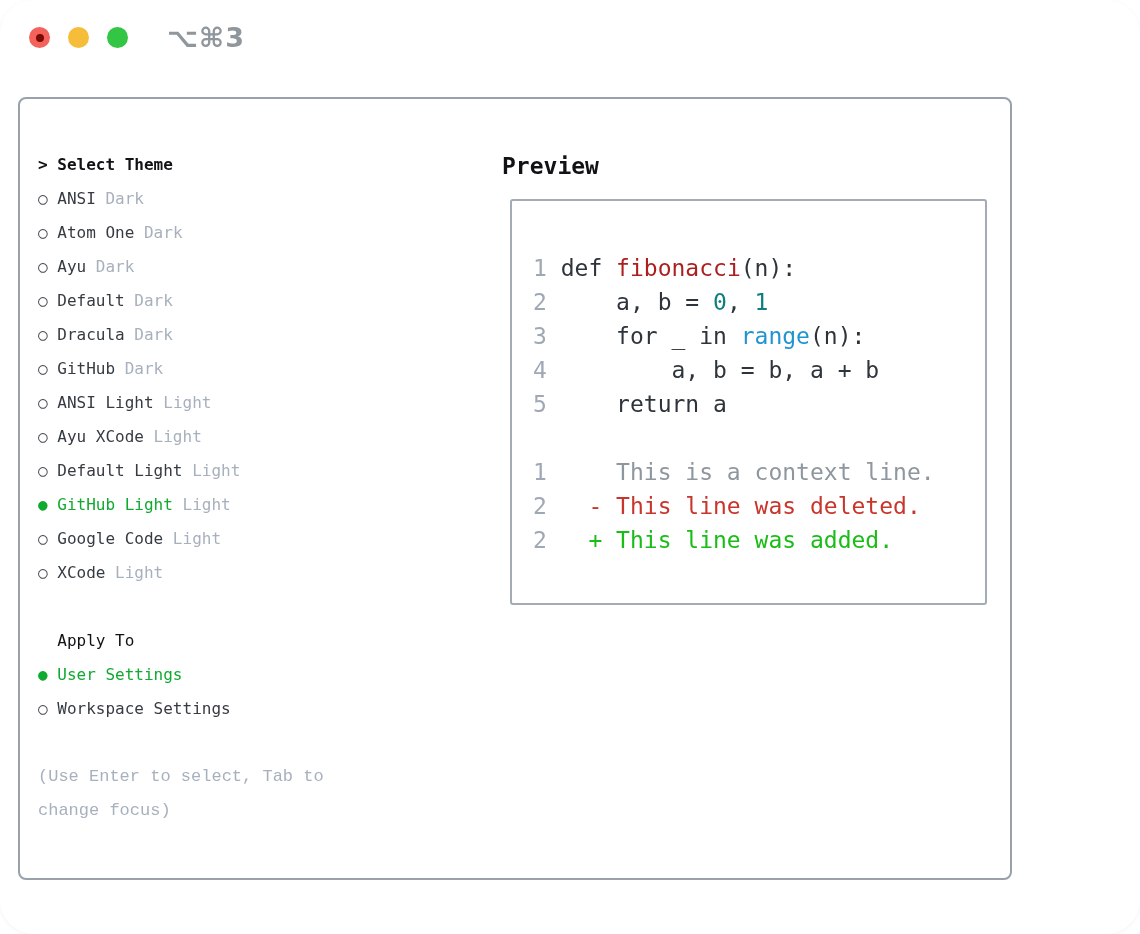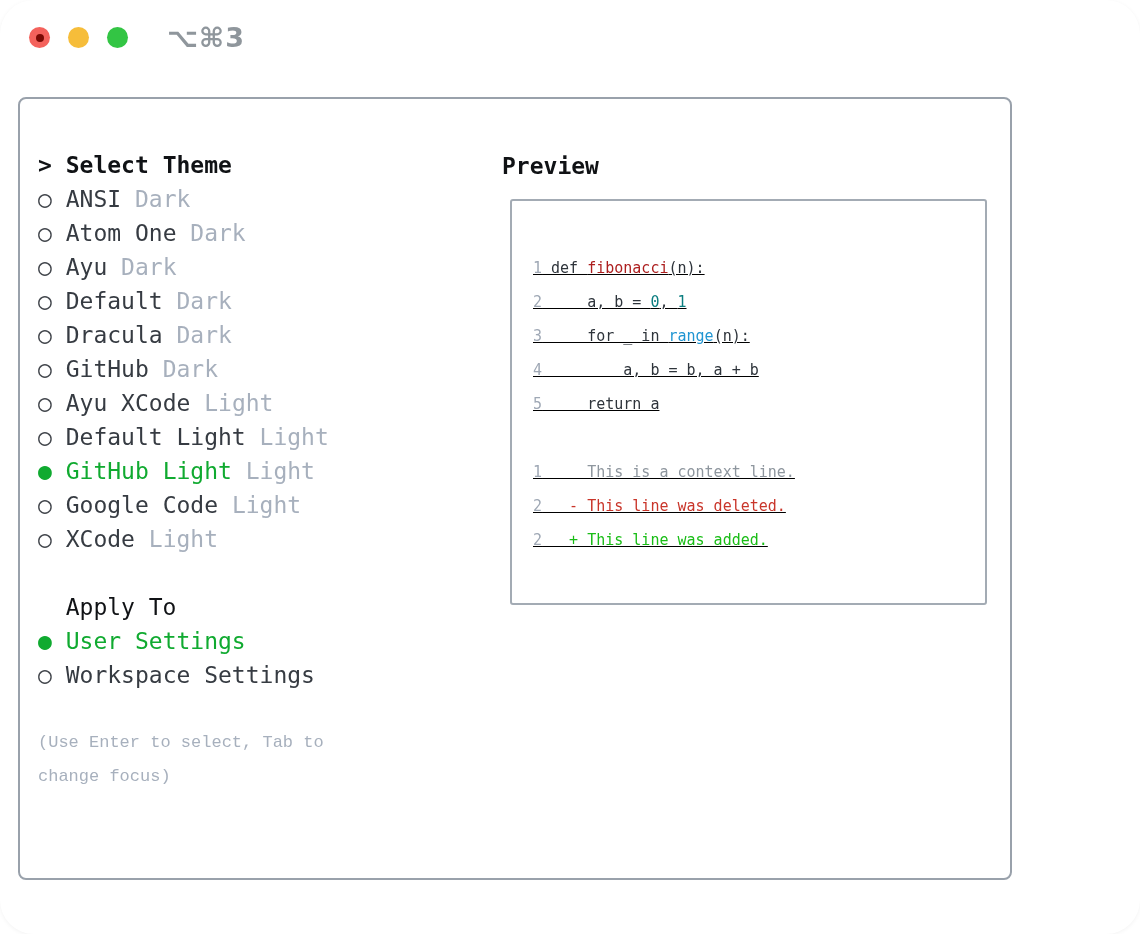--- a/index.html
+++ b/index.html
@@ -28,7 +28,7 @@
     background:#ffffff;
   }
   .left-col{position:absolute;left:18px;top:49px;}
-  .row{height:34px;line-height:34px;font-size:23px;white-space:pre;color:var(--item_text,#363b42);}
+  .row{height:34px;line-height:34px;font-size:16px;white-space:pre;color:var(--item_text,#363b42);}
   .row .marker{color:var(--radio_gray,#44484e);}
   .row.selected .marker,.row.selected .name{color:var(--accent_green,#10aa30);}
   .row .variant{color:var(--muted_gray,#a7b0bd);}

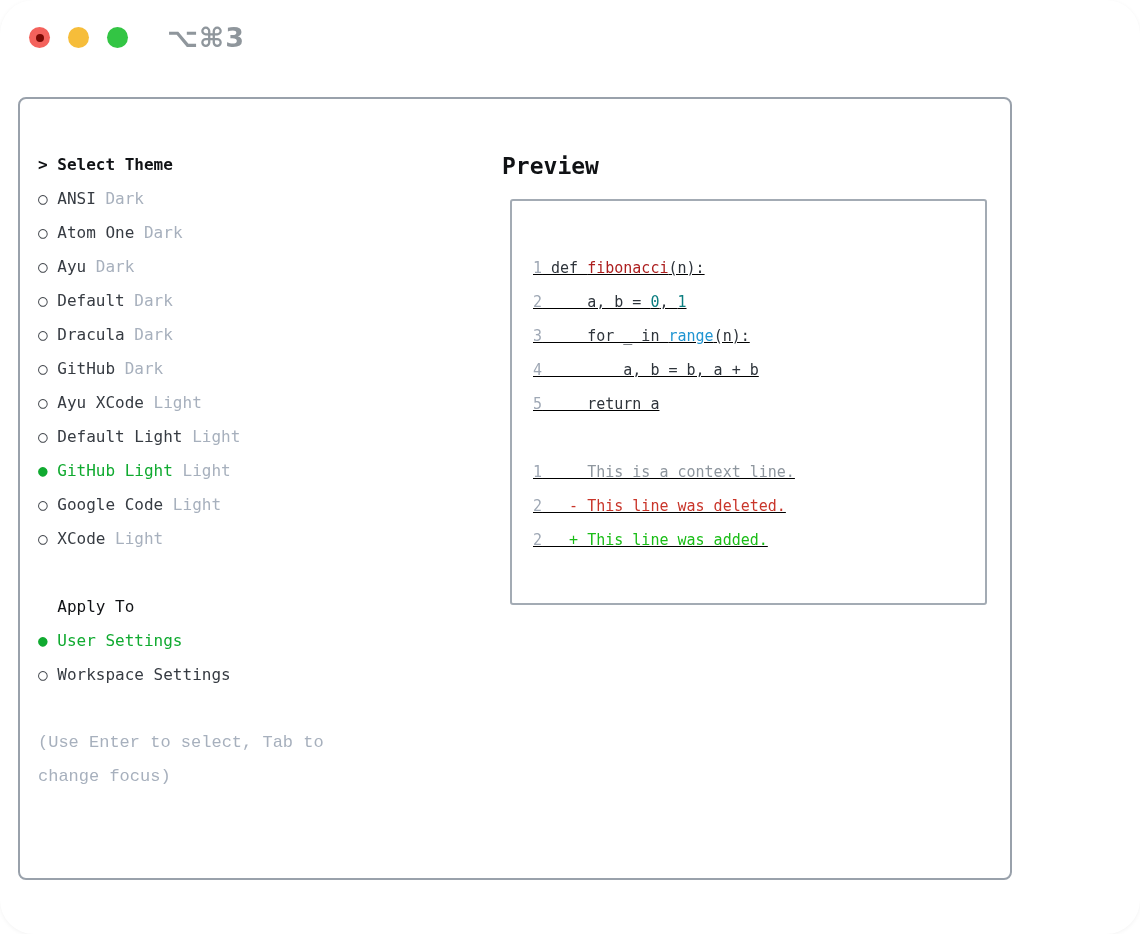--- a/index.html
+++ b/index.html
@@ -46,7 +46,7 @@
     box-sizing:border-box;border:2px solid var(--preview_border,#a3abb4);border-radius:3px;
     background:#ffffff;padding:50px 0 0 21px;overflow:hidden;
   }
-  .pline{height:34px;line-height:34px;font-size:15px;white-space:pre;text-decoration:underline;}
+  .pline{height:34px;line-height:34px;font-size:23px;white-space:pre;}
   .diff-block{margin-top:34px;}
   .ln{color:var(--line_number_gray,#9fa8b5);}
   .tok-p{color:var(--code_text,#2e343b);}

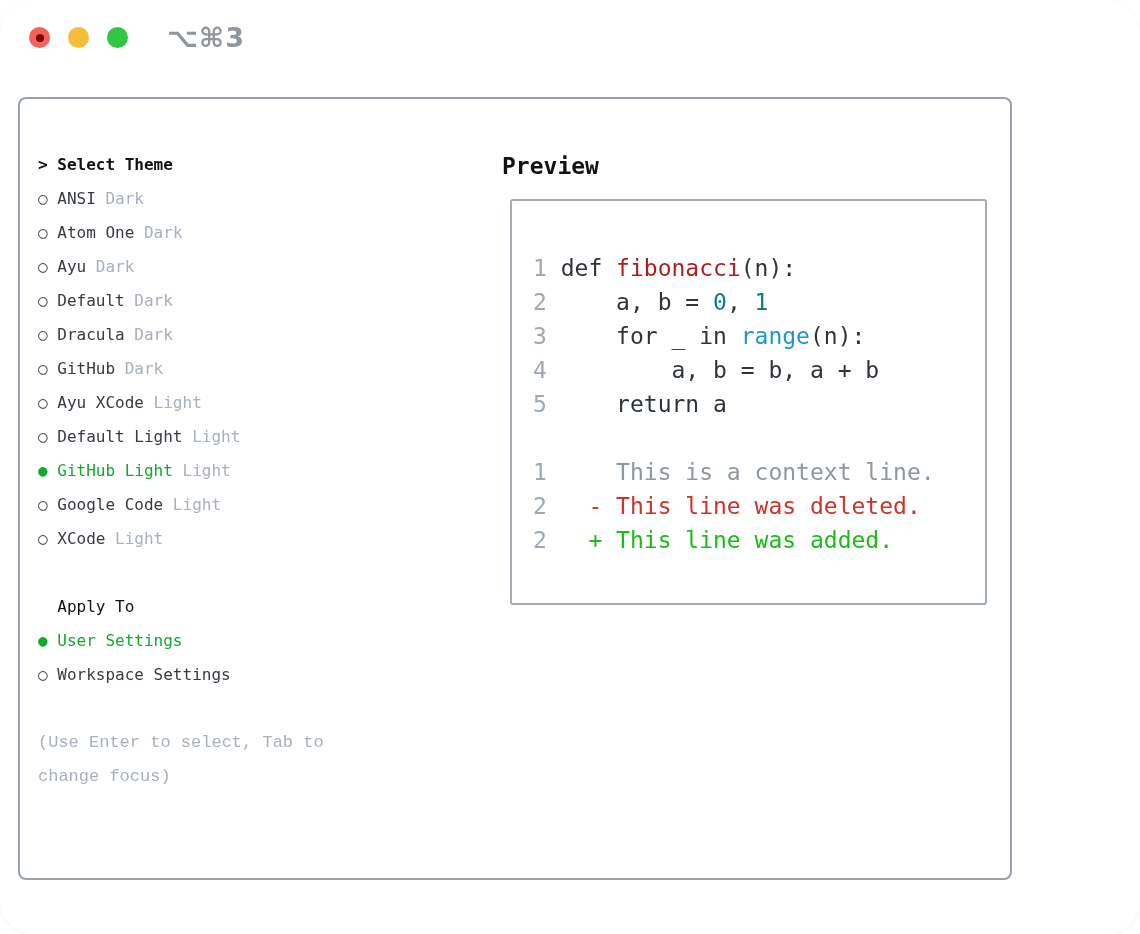--- a/index.html
+++ b/index.html
@@ -83,6 +83,7 @@
           <div class="row item"><span class="marker">○</span><span class="name"> Default</span><span class="variant"> Dark</span></div>
           <div class="row item"><span class="marker">○</span><span class="name"> Dracula</span><span class="variant"> Dark</span></div>
           <div class="row item"><span class="marker">○</span><span class="name"> GitHub</span><span class="variant"> Dark</span></div>
+          <div class="row item"><span class="marker">○</span><span class="name"> ANSI Light</span><span class="variant"> Light</span></div>
           <div class="row item"><span class="marker">○</span><span class="name"> Ayu XCode</span><span class="variant"> Light</span></div>
           <div class="row item"><span class="marker">○</span><span class="name"> Default Light</span><span class="variant"> Light</span></div>
           <div class="row item selected"><span class="marker">●</span><span class="name"> GitHub Light</span><span class="variant"> Light</span></div>

